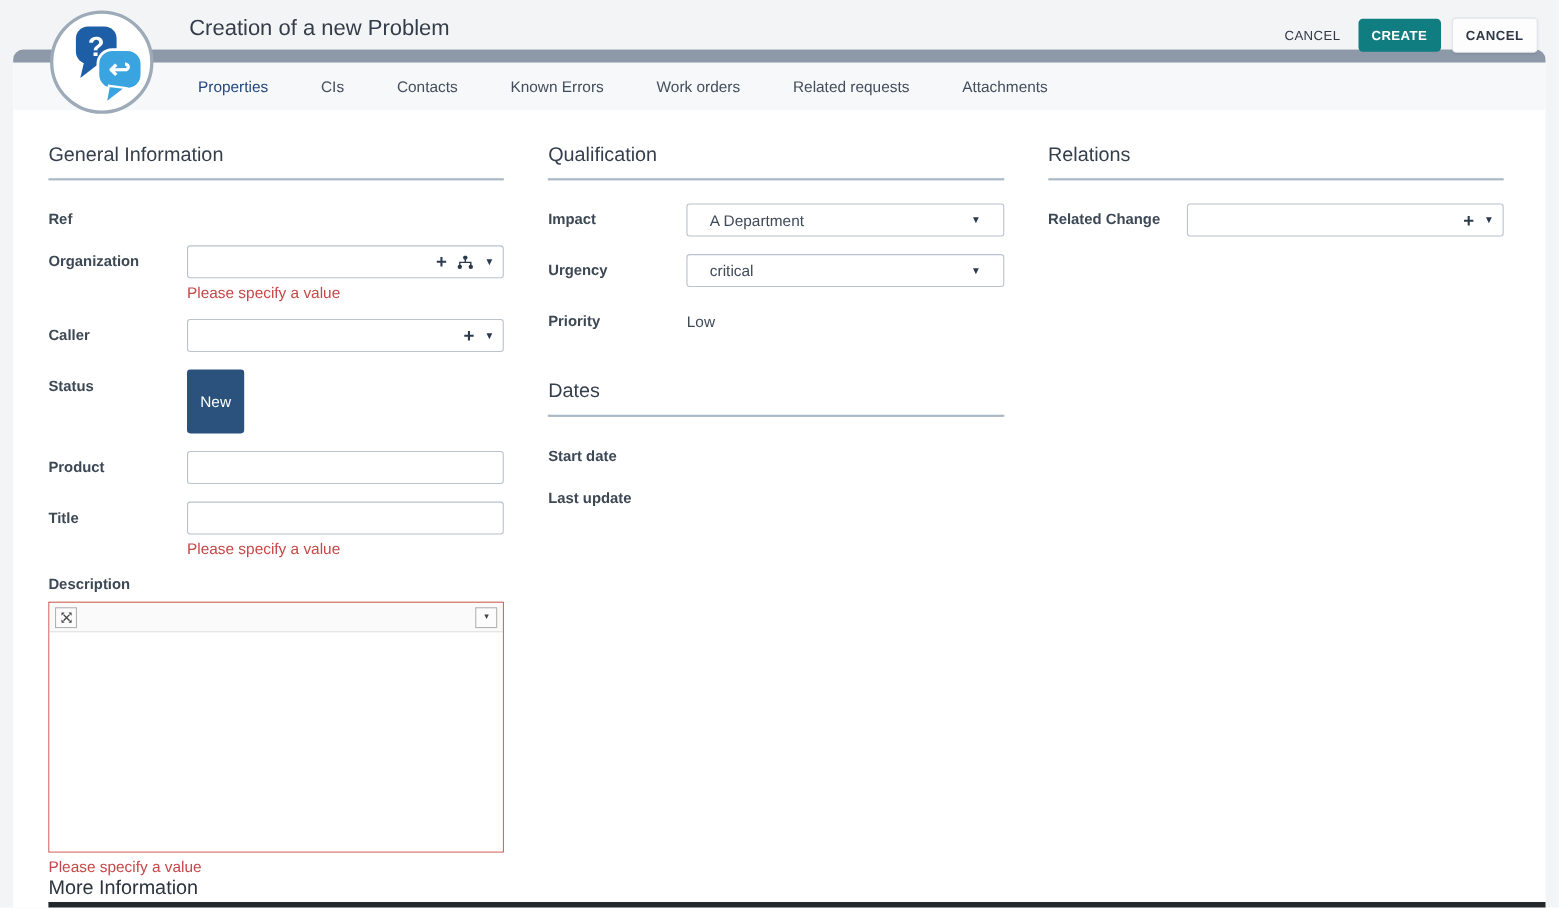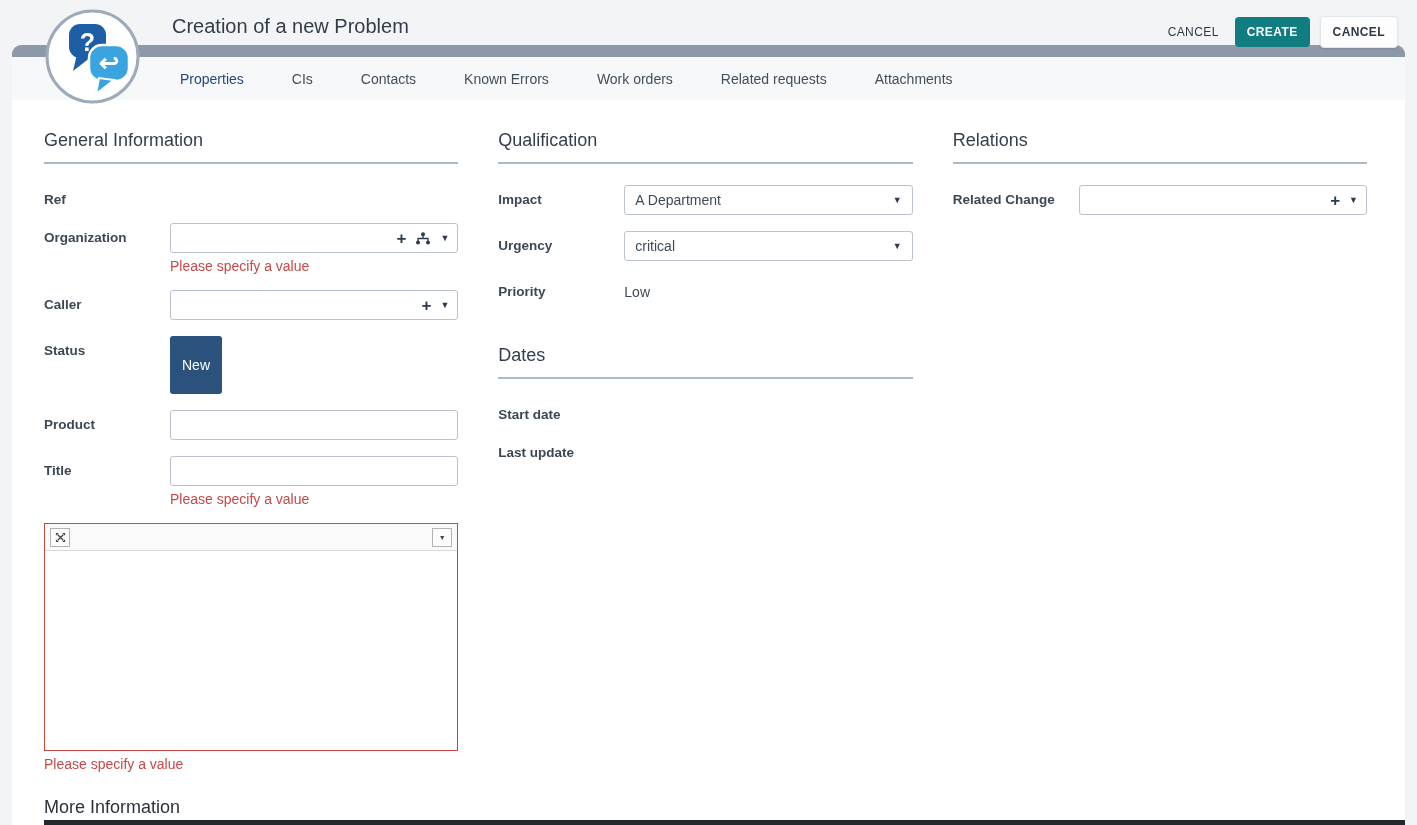--- a/index.html
+++ b/index.html
@@ -76,7 +76,7 @@
   .selectbox {
     height: 30px; border: 1px solid #b9c2cd; border-radius: 3px; background: #fff;
     display: flex; align-items: center; justify-content: space-between;
-    padding: 0 10px; font-size: 14px; color: #3f4a58; cursor: pointer;
+    padding: 0 20px; font-size: 14px; color: #3f4a58; cursor: pointer;
   }
   .error { color: #c74848; font-size: 14px; margin-top: 5px; }
   .badge {

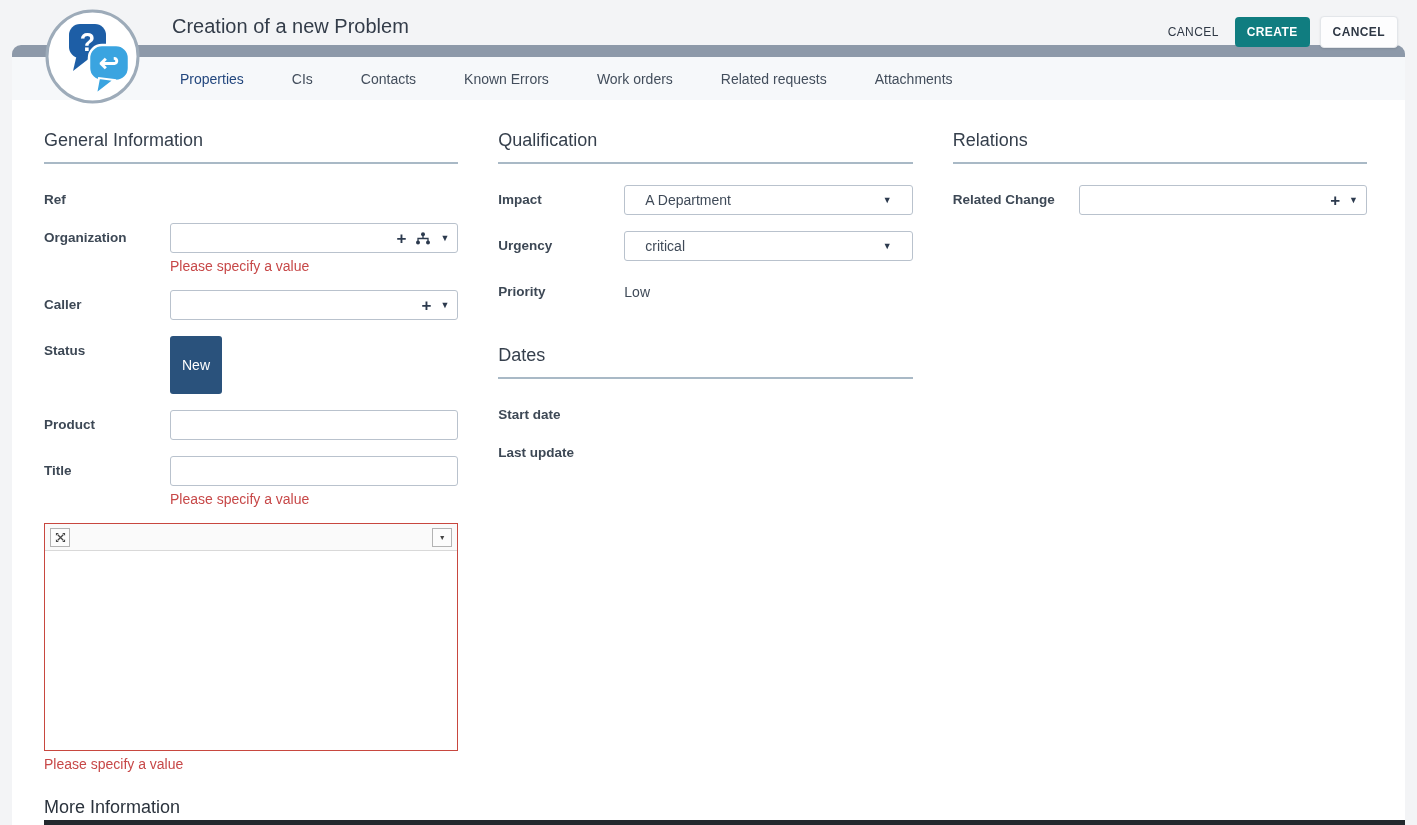--- a/index.html
+++ b/index.html
@@ -210,6 +210,7 @@
         </div>
 
         <div>
+          <div class="desc-label">Description</div>
           <div class="rte">
             <div class="rte-toolbar">
               <div class="tool-btn">

